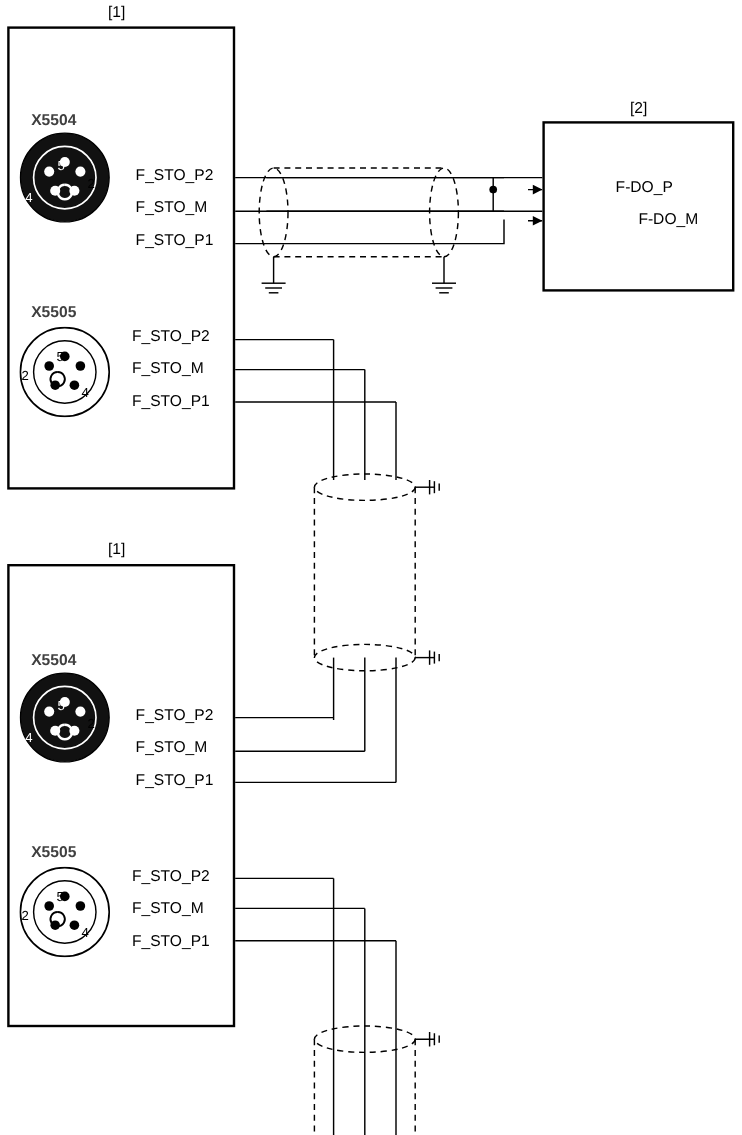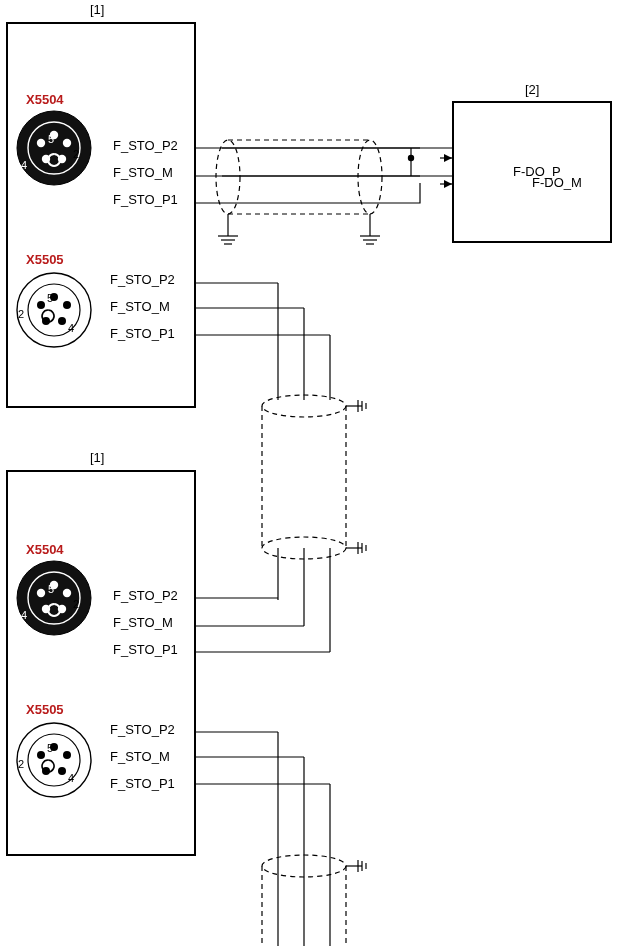--- a/index.html
+++ b/index.html
@@ -26,7 +26,7 @@
   .lbl-bold {
     font-size: 13px;
     font-weight: bold;
-    color: #b91c1c;
+    color: #404040;
     white-space: nowrap;
   }
   .lbl-sig {

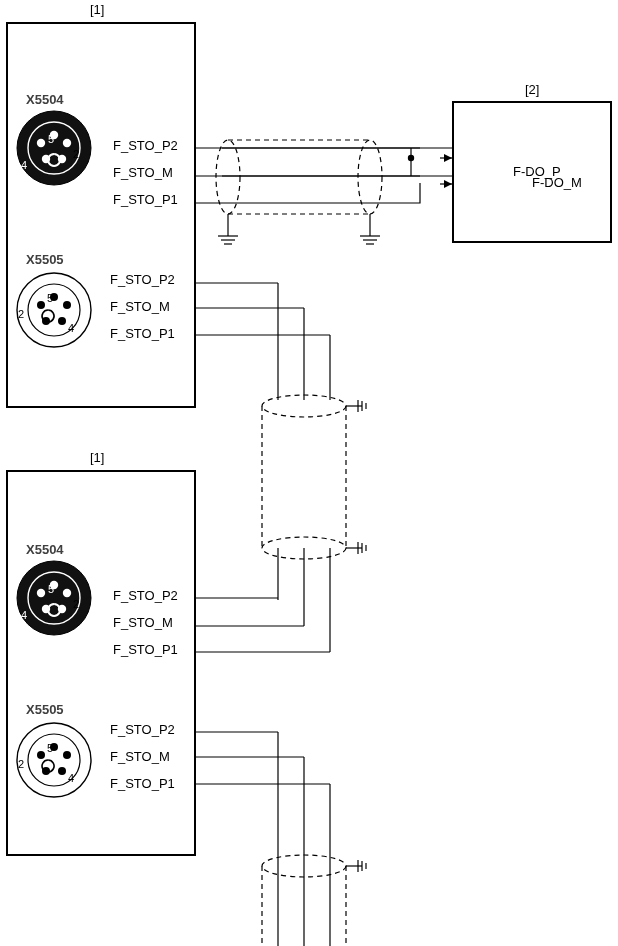--- a/index.html
+++ b/index.html
@@ -211,7 +211,7 @@
   <div class="abs lbl-sig" style="left:110px; top:299px;">F_STO_M</div>
   <div class="abs lbl-sig" style="left:110px; top:326px;">F_STO_P1</div>
 
-  <div class="abs lbl-sig" style="left:513px; top:164px;">F-DO_P</div>
+  <div class="abs lbl-sig" style="left:513px; top:148px;">F-DO_P</div>
   <div class="abs lbl-sig" style="left:532px; top:175px;">F-DO_M</div>
 
   <div class="abs lbl-bold" style="left:26px; top:542px;">X5504</div>

